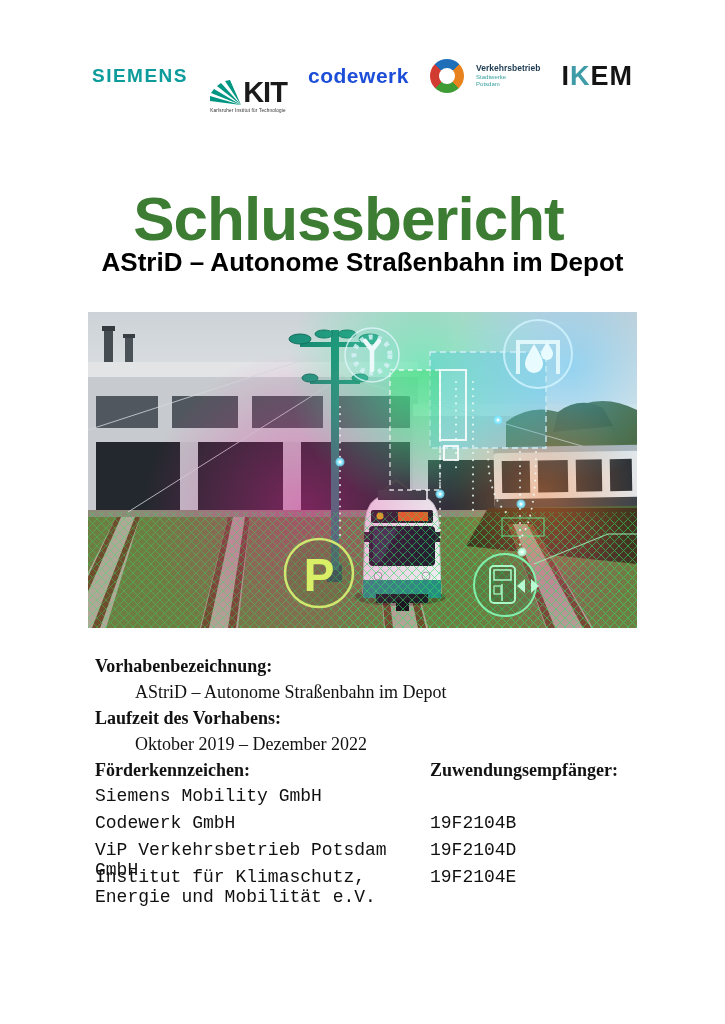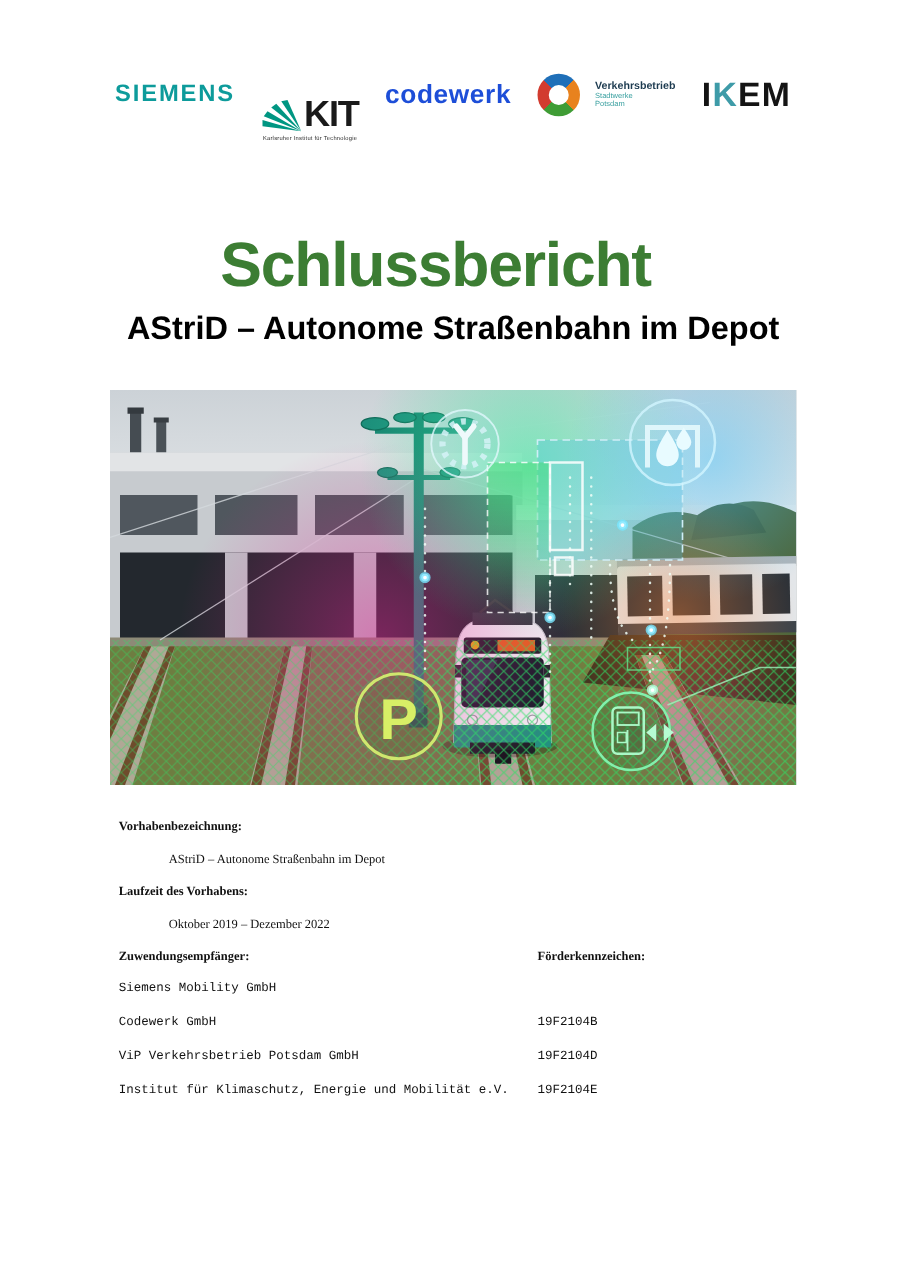--- a/index.html
+++ b/index.html
@@ -36,7 +36,7 @@
   
   .page-title{
     position:absolute;top:183px;left:0;width:697px;text-align:center;
-    font-size:50px;font-weight:bold;color:#3c7d33;letter-spacing:-1px;
+    font-size:62px;font-weight:bold;color:#3c7d33;letter-spacing:-1px;
   }
   .page-subtitle{
     position:absolute;top:247px;left:0;width:725px;text-align:center;

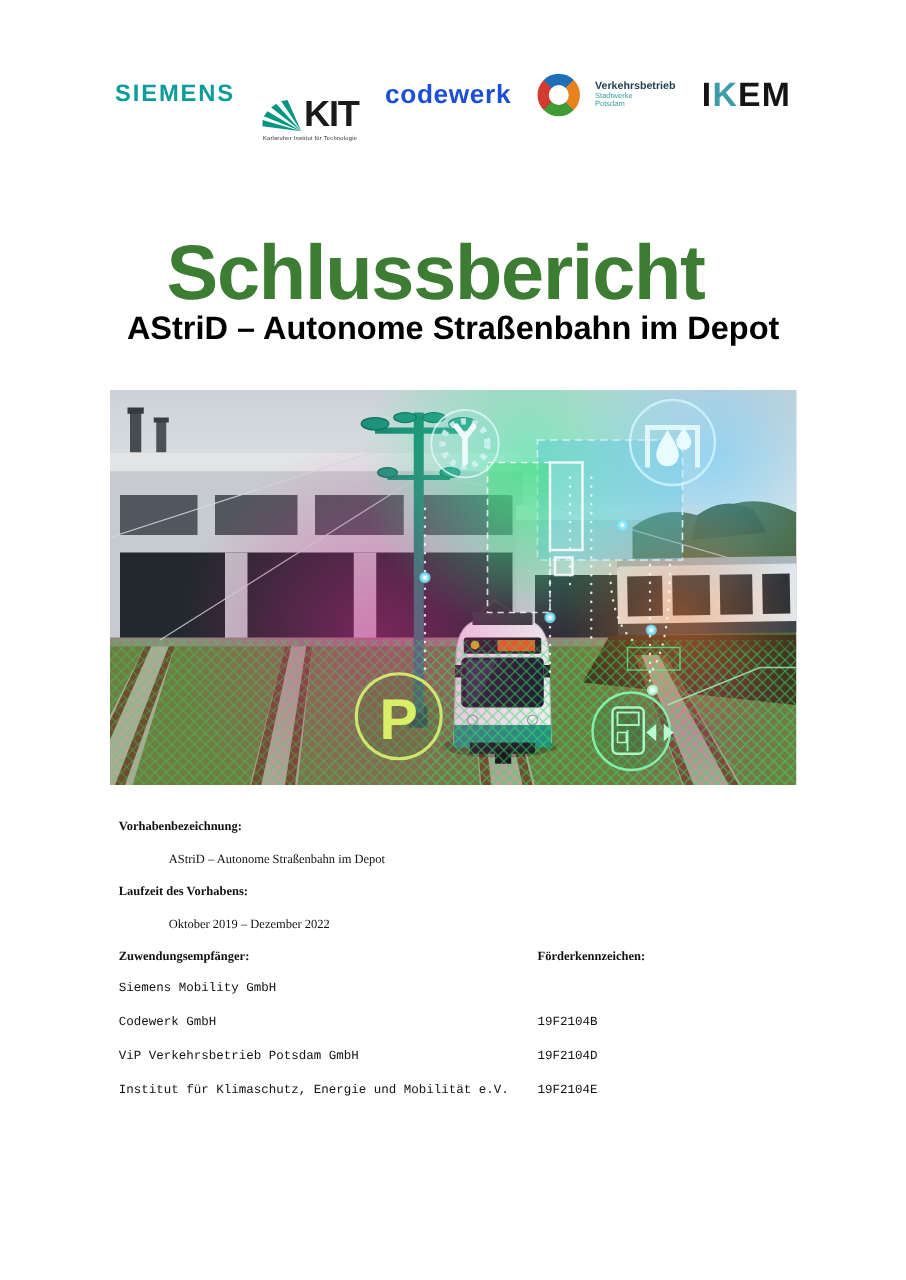--- a/index.html
+++ b/index.html
@@ -48,7 +48,7 @@
   
   .details{
     position:absolute;left:95px;top:656px;width:542px;
-    font-family:"Liberation Serif",serif;font-size:10px;color:#111;
+    font-family:"Liberation Serif",serif;font-size:18px;color:#111;
   }
   .d-line{height:26px;display:flex;align-items:flex-start;}
   .d-label{font-weight:bold;}

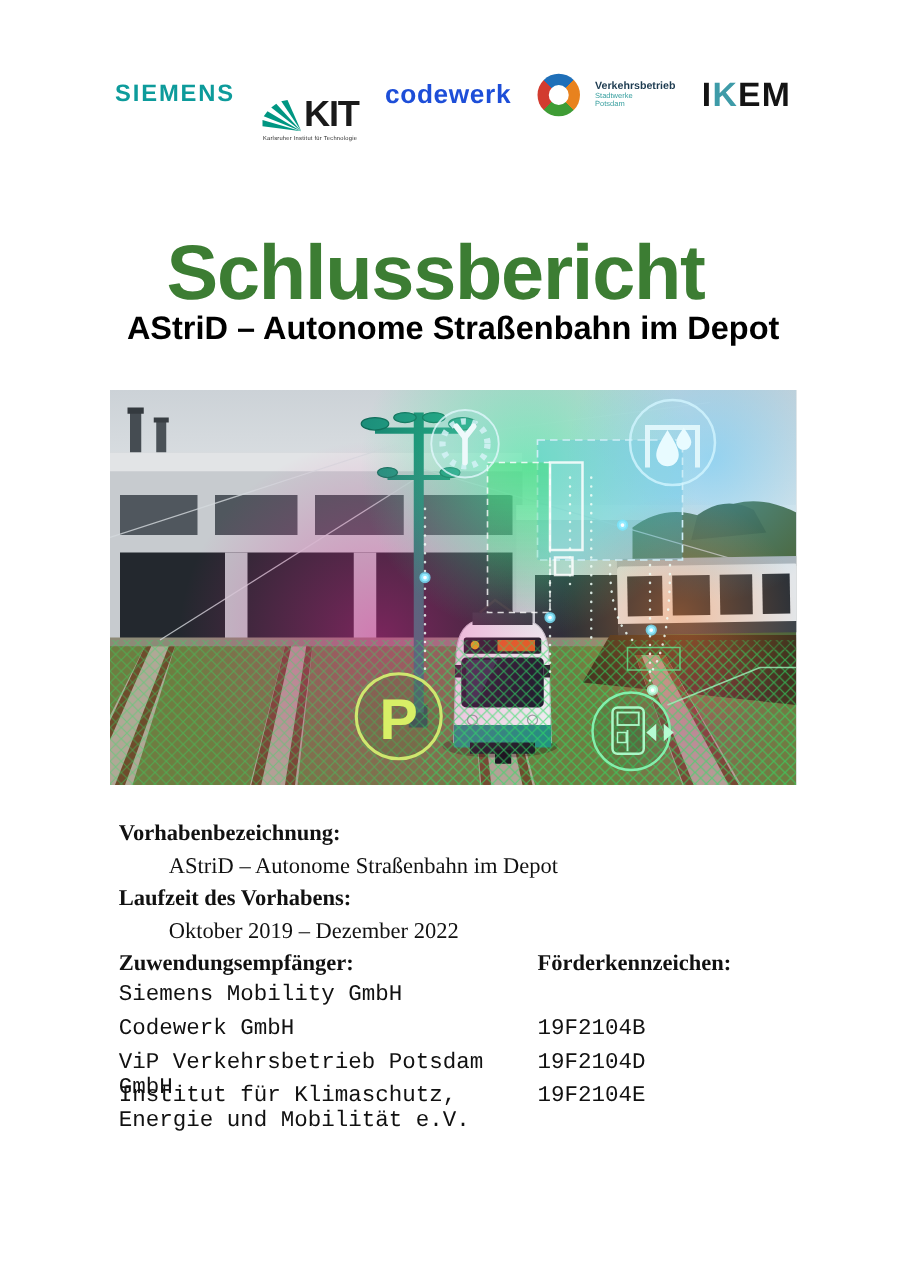--- a/index.html
+++ b/index.html
@@ -321,8 +321,8 @@
       <span class="d-value">Oktober 2019 – Dezember 2022</span>
     </div>
   <div class="d-line d-cols">
+    <span class="d-label">Förderkennzeichen:</span>
     <span class="d-label">Zuwendungsempfänger:</span>
-    <span class="d-label">Förderkennzeichen:</span>
   </div>
   <div class="d-row">
     <span>Siemens Mobility GmbH</span>

